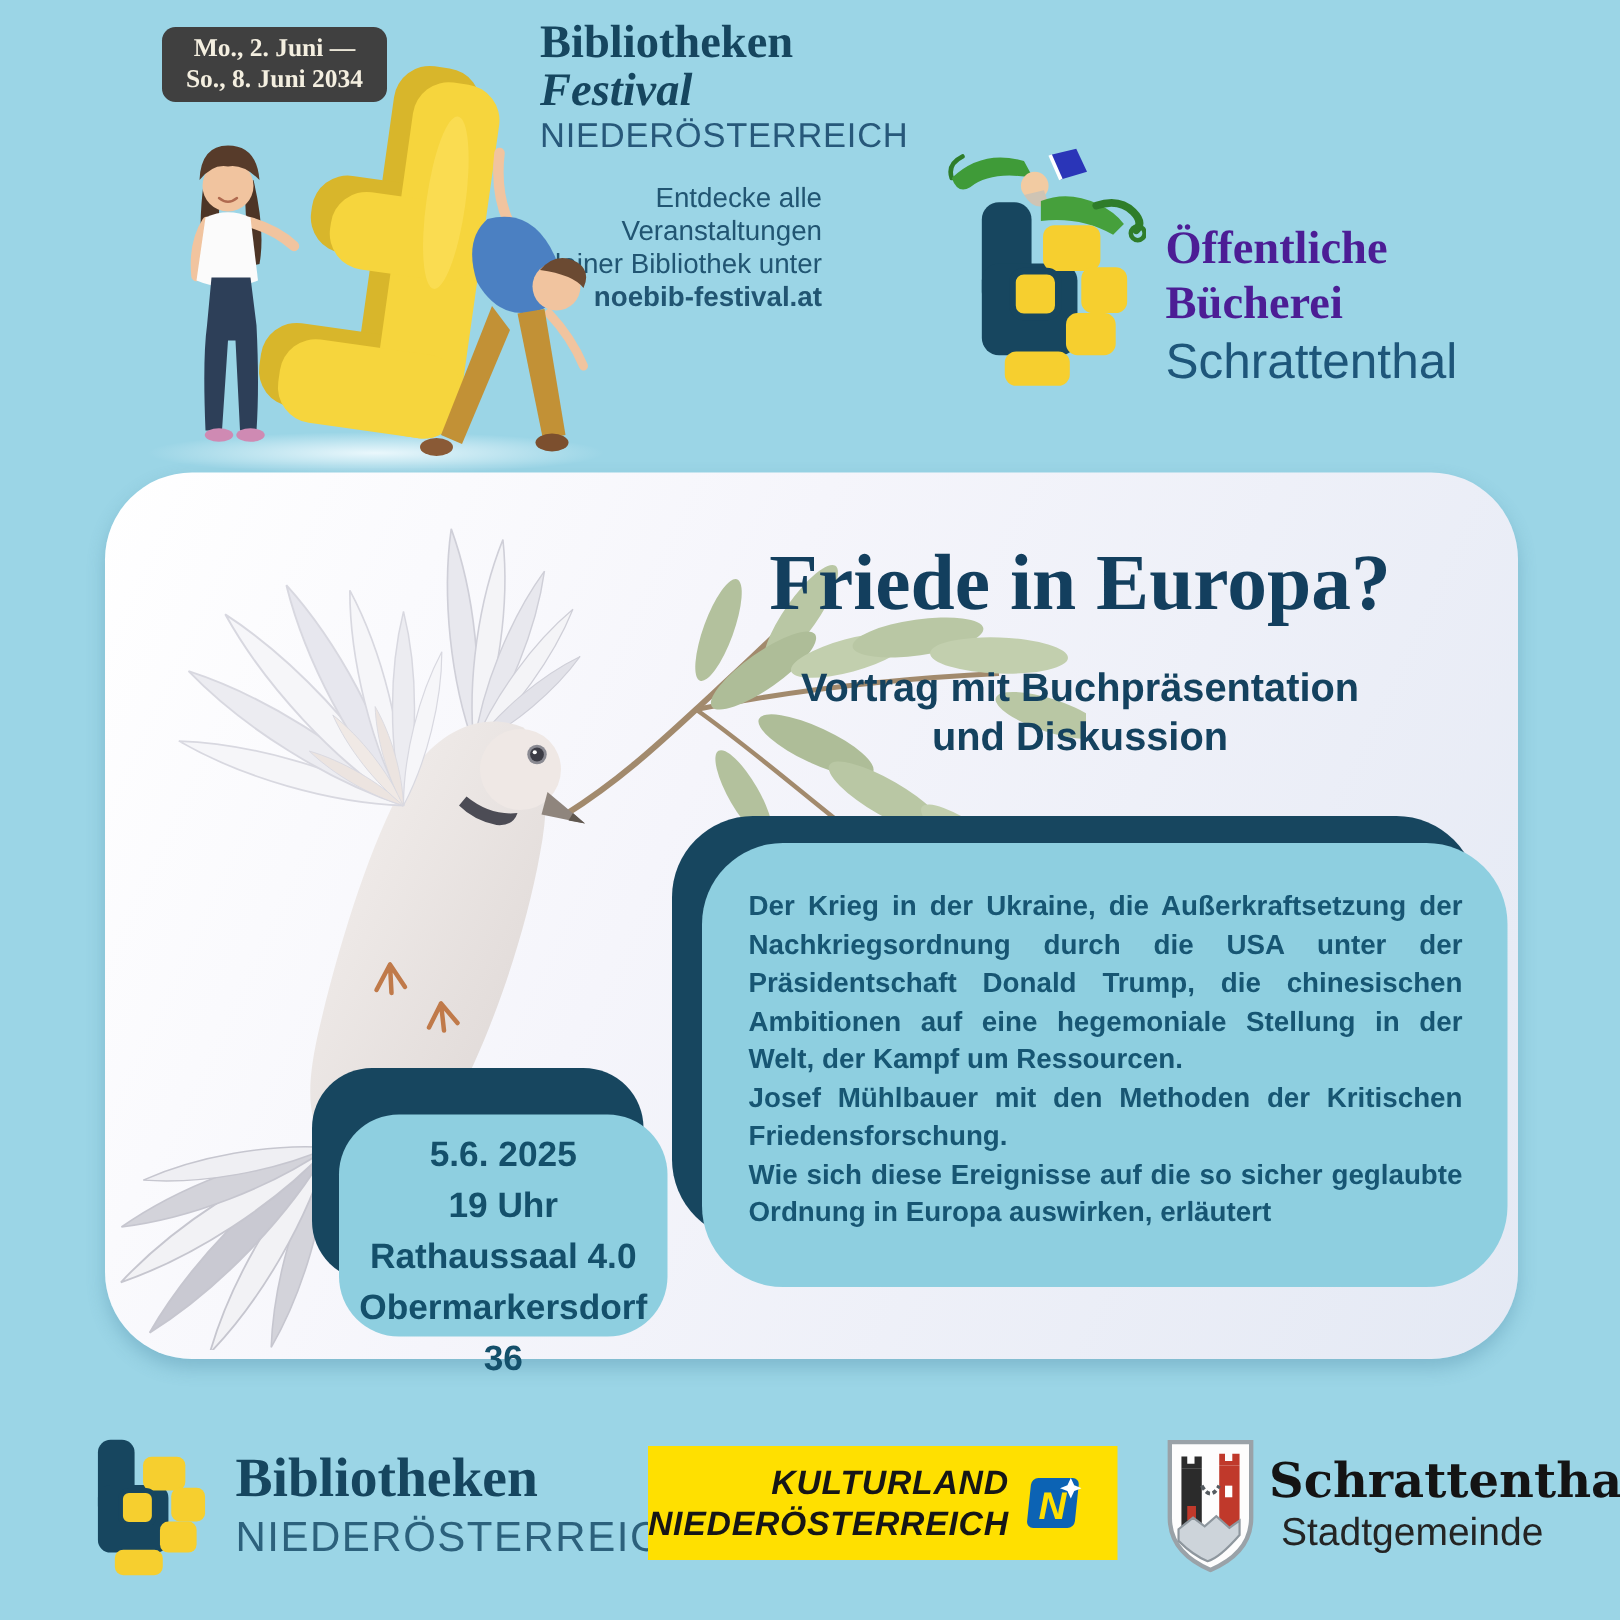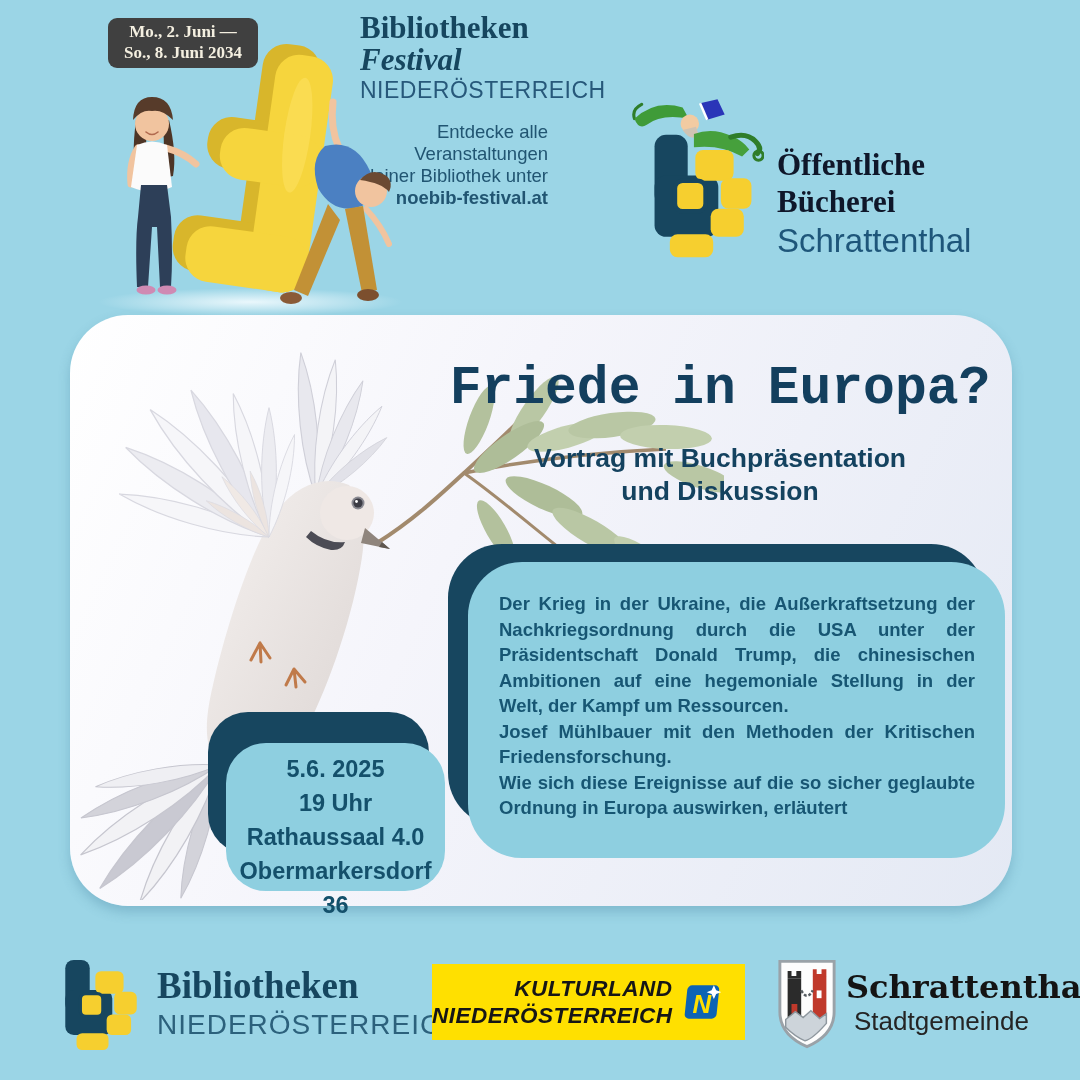--- a/index.html
+++ b/index.html
@@ -25,7 +25,7 @@
     background:radial-gradient(50% 50% at 50% 50%, rgba(238,249,253,.95), rgba(155,213,230,0));}
   .scene-svg{left:100px;top:18px;z-index:2;}
   .lib-text{left:777px;top:146px;}
-  .lib-serif{font-family:"Liberation Serif",serif;font-weight:700;font-size:31px;line-height:37px;color:#0f172a;}
+  .lib-serif{font-family:"Liberation Serif",serif;font-weight:700;font-size:31px;line-height:37px;color:#4c1d95;}
   .lib-sans{font-size:33px;line-height:42px;color:#1e567a;}
 
   

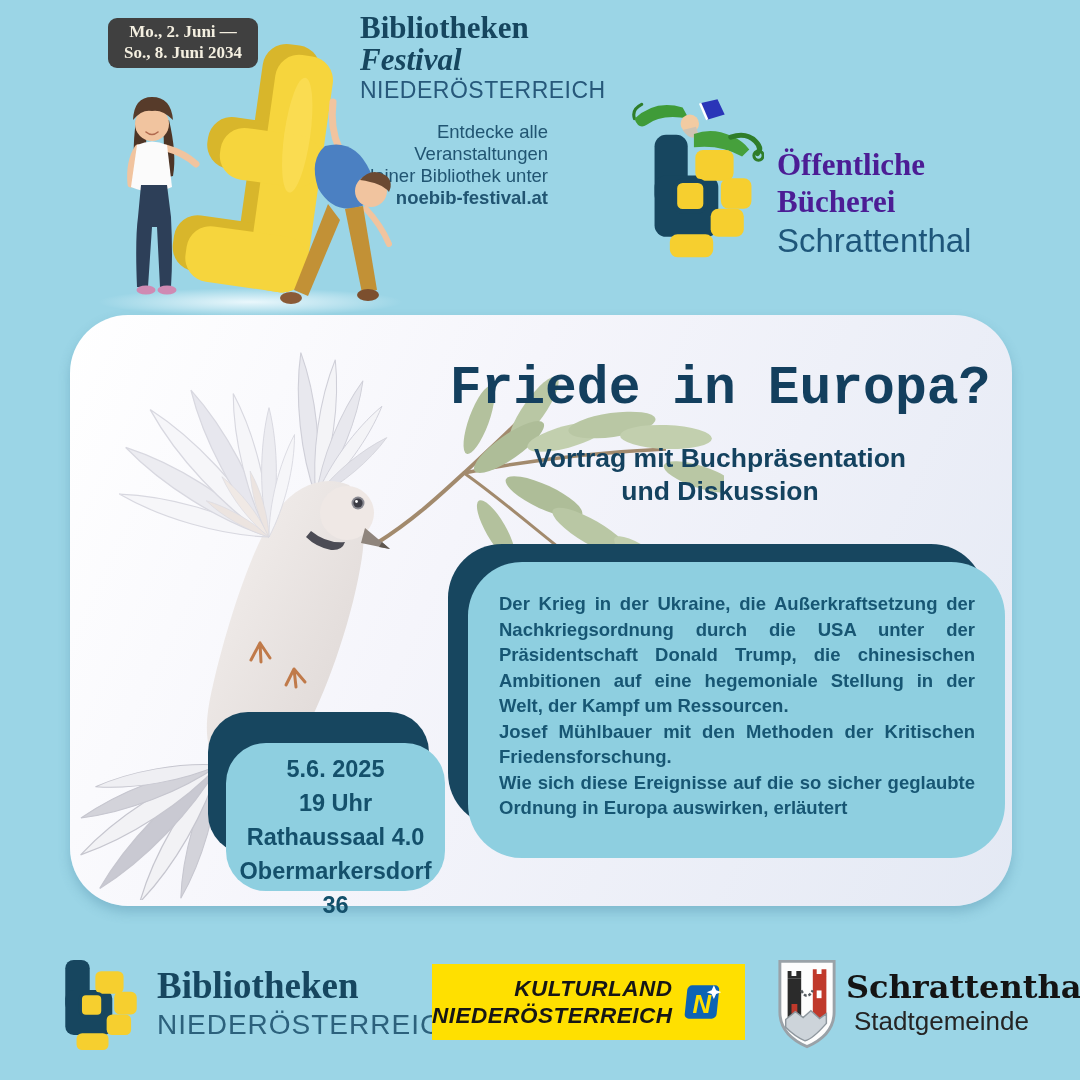--- a/index.html
+++ b/index.html
@@ -35,7 +35,7 @@
     box-shadow:0 6px 12px rgba(60,120,150,.30);
   }
   .event-title{left:370px;top:44px;width:560px;text-align:center;
-    font-family:Liberation Mono, monospace;font-weight:700;font-size:53px;color:#133f5e;}
+    font-family:Liberation Serif, serif;font-weight:700;font-size:53px;color:#133f5e;}
   .event-subtitle{left:370px;top:127px;width:560px;text-align:center;
     font-weight:700;font-size:26.5px;line-height:33px;color:#14425f;}
 

